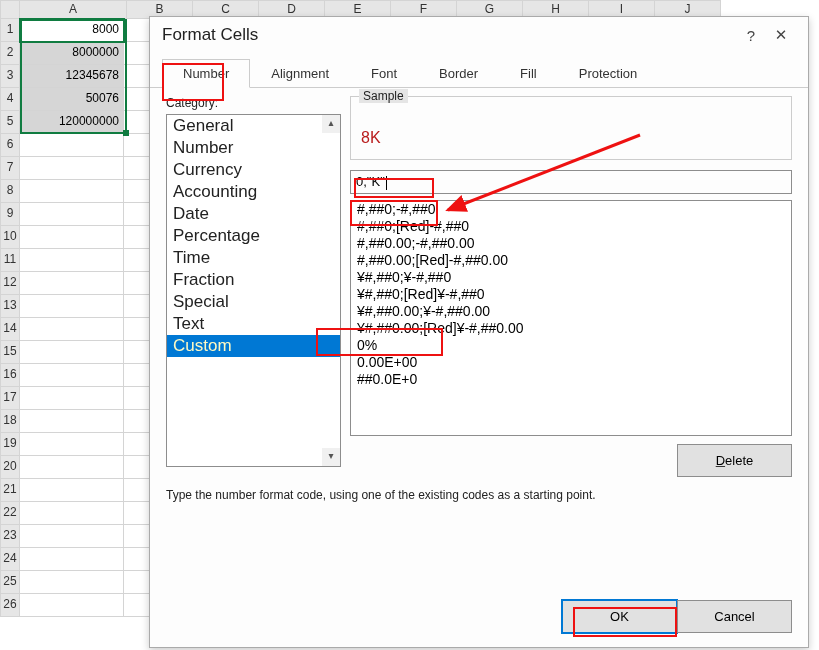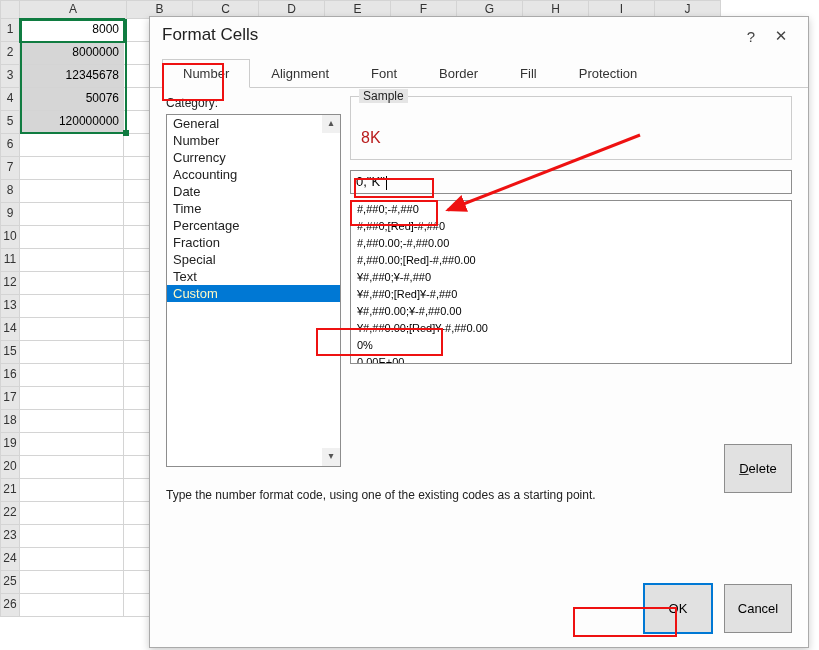--- a/index.html
+++ b/index.html
@@ -96,7 +96,7 @@
     padding: 8px 12px 14px 12px;
     font-size: 17px;
     color: #222;
-    display:flex; align-items:flex-end;
+    display:flex; align-items:center;
   }
   .dlg-title .spacer { flex:1; }
   .help-btn, .close-btn {

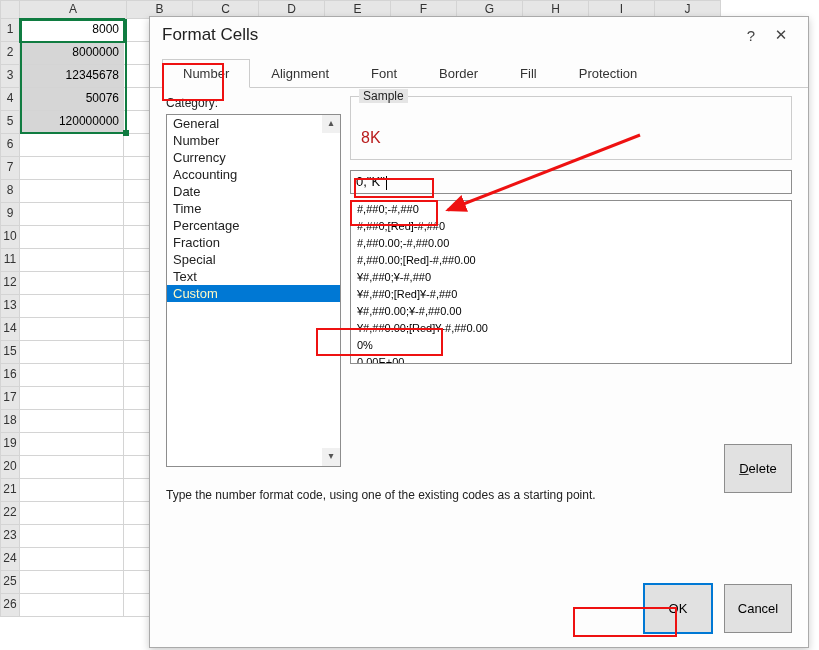--- a/index.html
+++ b/index.html
@@ -140,7 +140,7 @@
   }
   .cat-item {
     padding: 1px 6px;
-    font-size: 13px;
+    font-size: 17px;
     color:#222;
     cursor:pointer;
     white-space:nowrap;

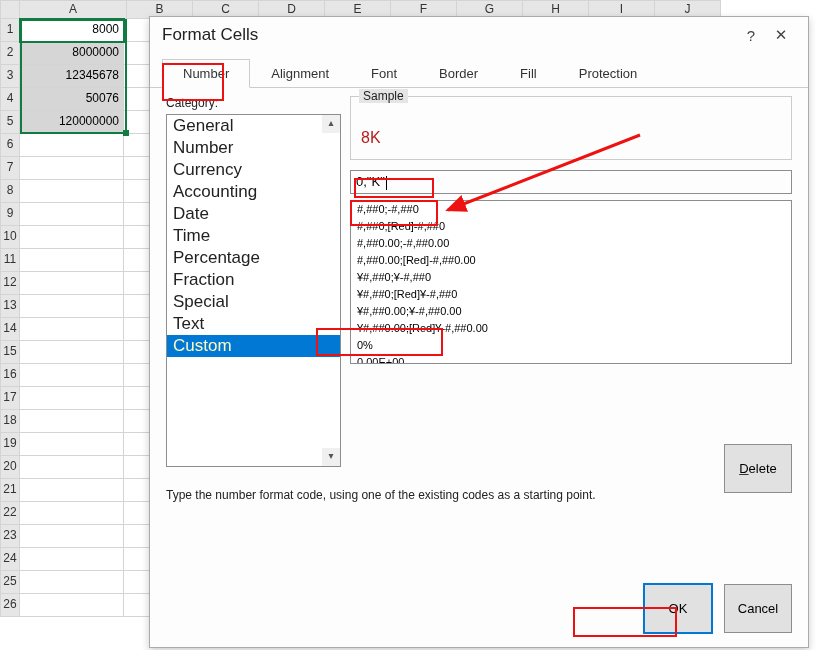--- a/index.html
+++ b/index.html
@@ -182,9 +182,9 @@
 
   .format-list {
     border:1px solid #8d8d8d;
-    height: 164px;
+    height: 236px;
     overflow-y: scroll;
-    font-size: 11px;
+    font-size: 14px;
     background:#fff;
   }
   .format-item { padding: 0 6px; line-height:17px; white-space:nowrap; }

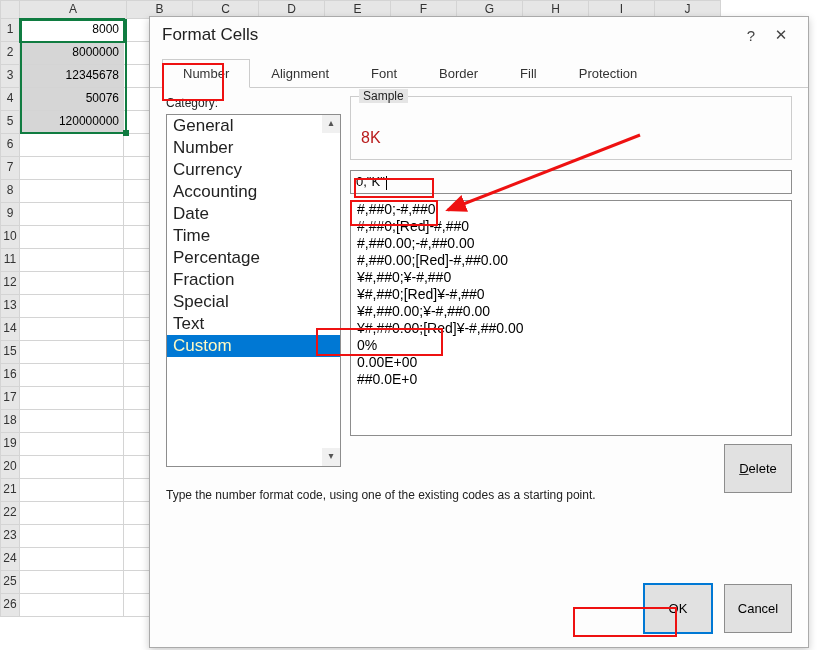--- a/index.html
+++ b/index.html
@@ -628,8 +628,8 @@
           <div class="cat-item">Currency</div>
           <div class="cat-item">Accounting</div>
           <div class="cat-item">Date</div>
+          <div class="cat-item">Percentage</div>
           <div class="cat-item">Time</div>
-          <div class="cat-item">Percentage</div>
           <div class="cat-item">Fraction</div>
           <div class="cat-item">Special</div>
           <div class="cat-item">Text</div>

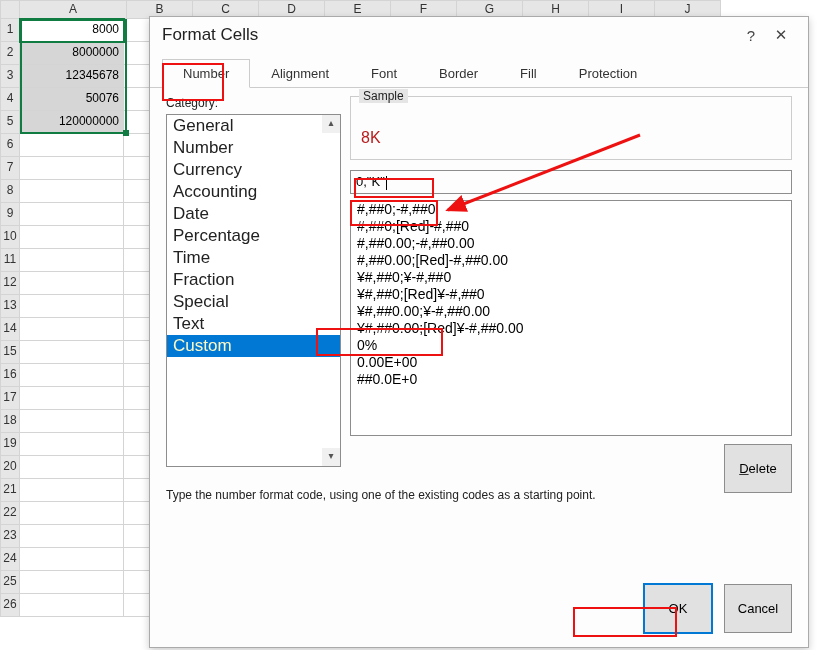--- a/index.html
+++ b/index.html
@@ -197,8 +197,8 @@
   .btn {
     border: 1px solid #8d8d8d;
     background:#e1e1e1;
-    padding: 16px 0;
-    width: 68px;
+    padding: 8px 0;
+    width: 115px;
     text-align:center;
     font-size: 13px;
     cursor:pointer;

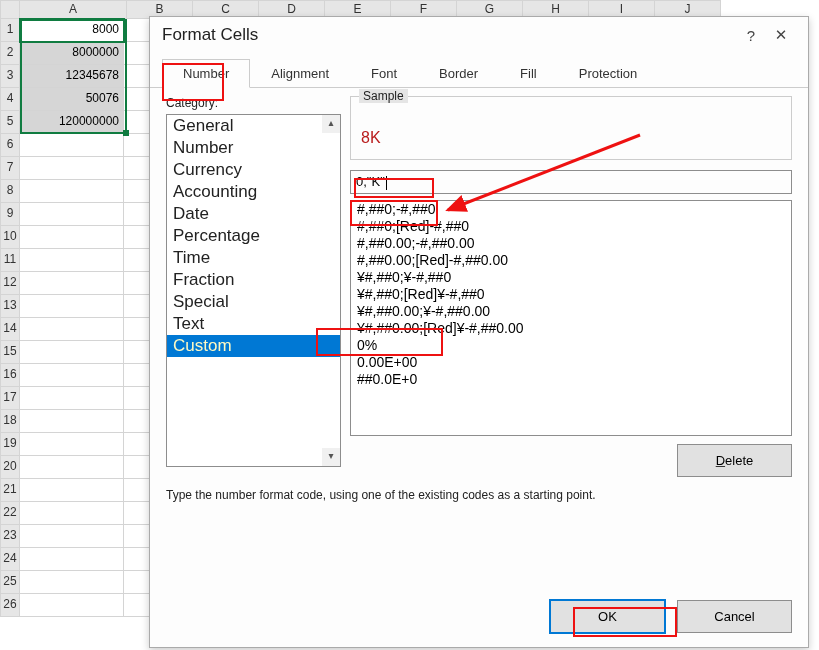--- a/index.html
+++ b/index.html
@@ -208,7 +208,7 @@
     outline: 1px solid #0078d4;
   }
   .delete-btn { position:absolute; right:16px; top:356px; }
-  .dlg-footer { position:absolute; right:16px; bottom:14px; display:flex; gap:12px; }
+  .dlg-footer { position:absolute; right:16px; bottom:14px; display:flex; }
 
   
   .anno {

